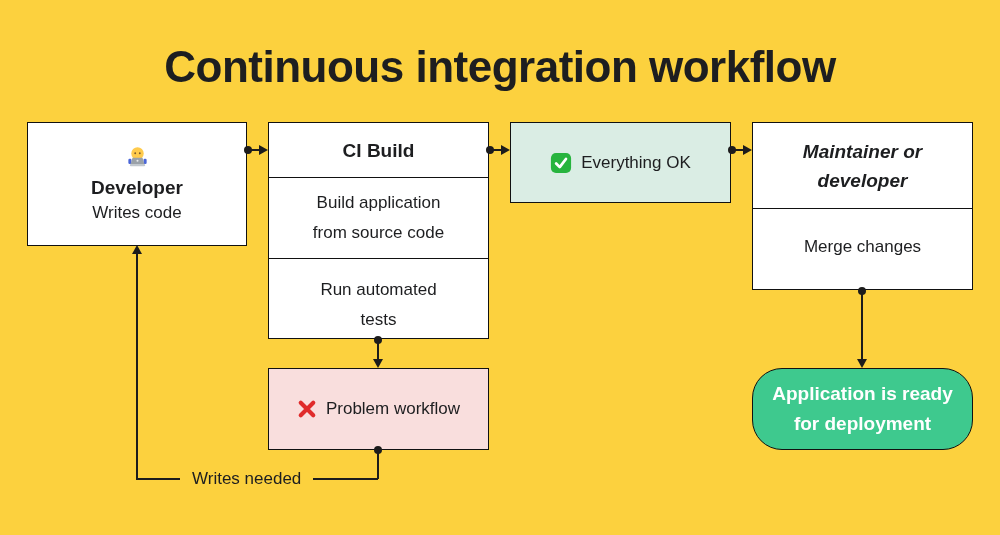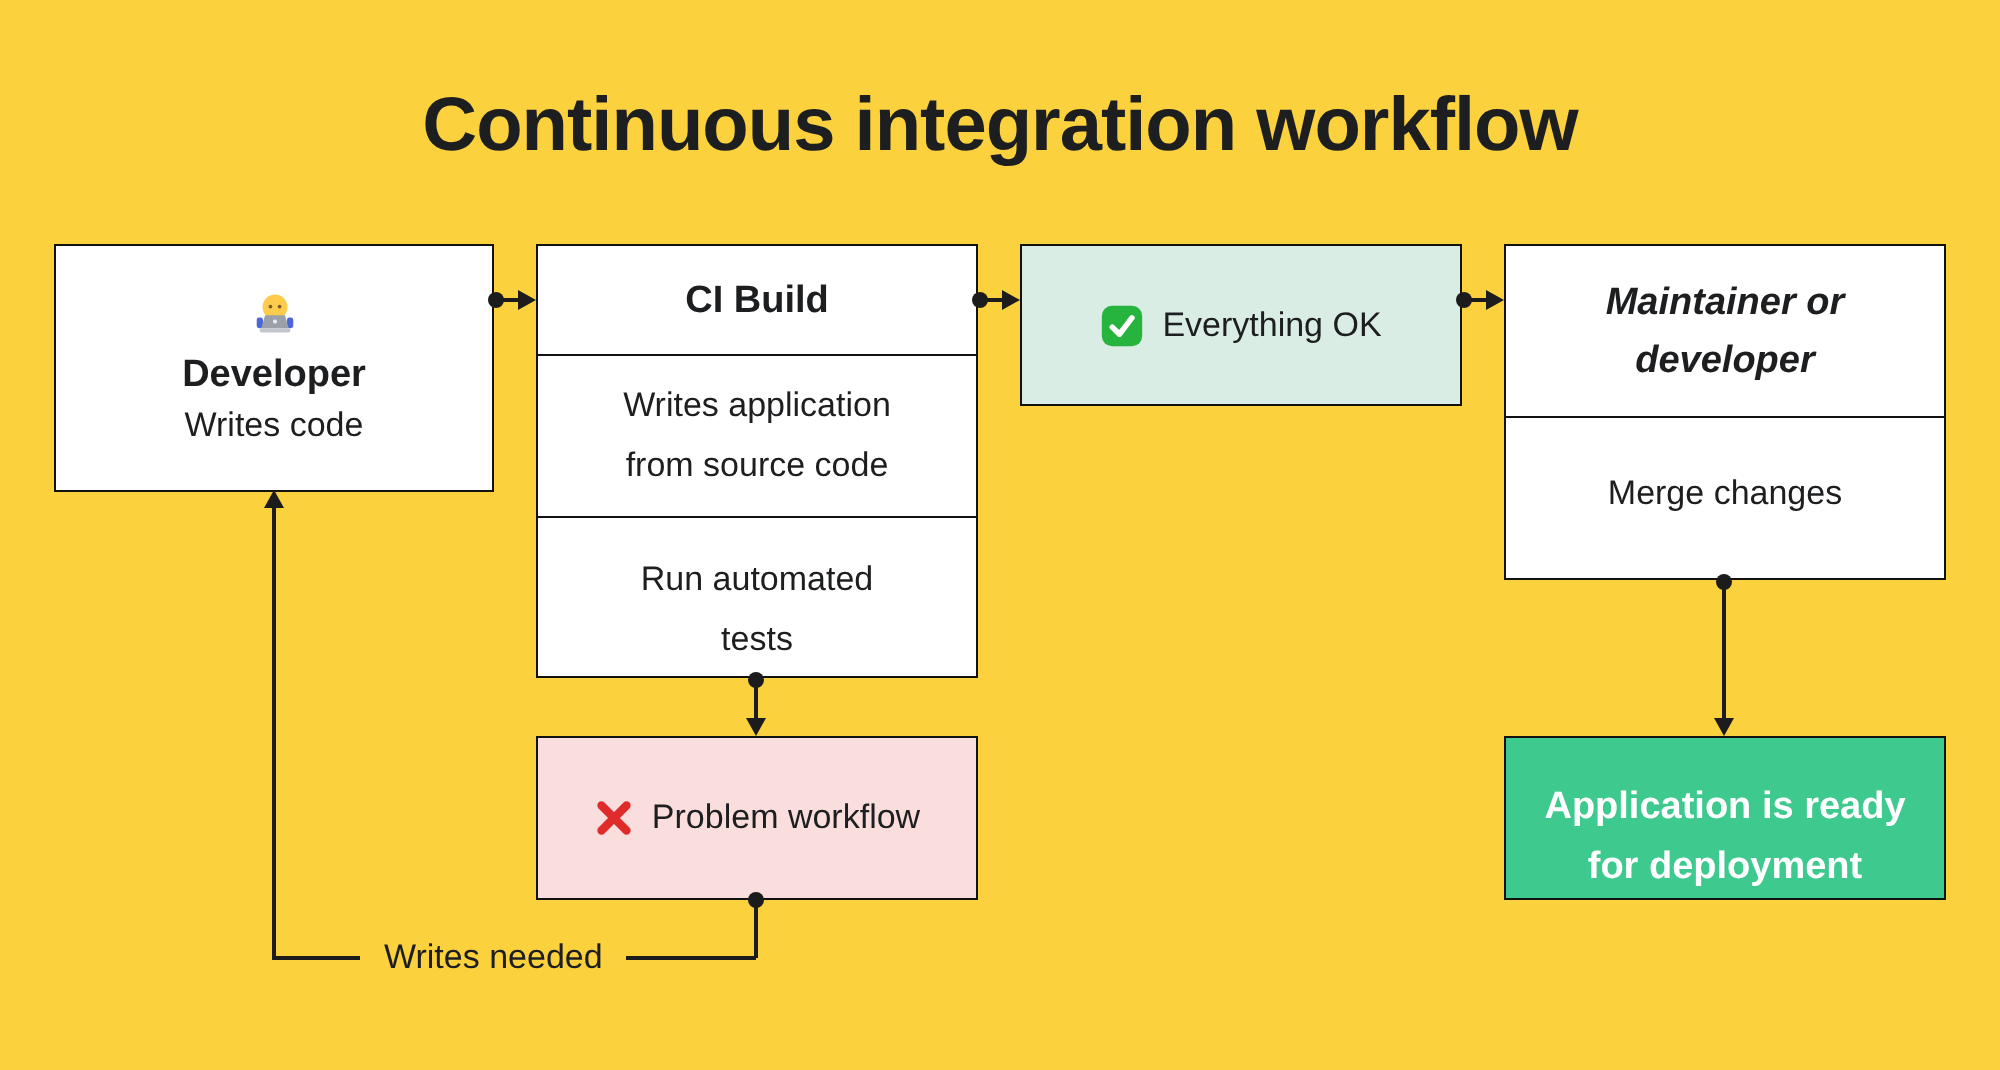--- a/index.html
+++ b/index.html
@@ -12,7 +12,7 @@
   body{font-family:"Liberation Sans","DejaVu Sans",sans-serif;background:var(--background);}
   .canvas{position:relative;width:1000px;height:535px;background:var(--background);overflow:hidden;}
   .title{position:absolute;left:0;top:42px;width:1000px;text-align:center;
-    font-size:38px;font-weight:700;letter-spacing:-0.5px;color:var(--ink);}
+    font-size:44px;font-weight:700;letter-spacing:-0.5px;color:var(--ink);}
   .box{position:absolute;background:var(--box);border:1.5px solid var(--border);color:var(--ink);}
   .sect{display:flex;align-items:center;justify-content:center;text-align:center;
     font-size:17px;line-height:30px;color:var(--ink);}

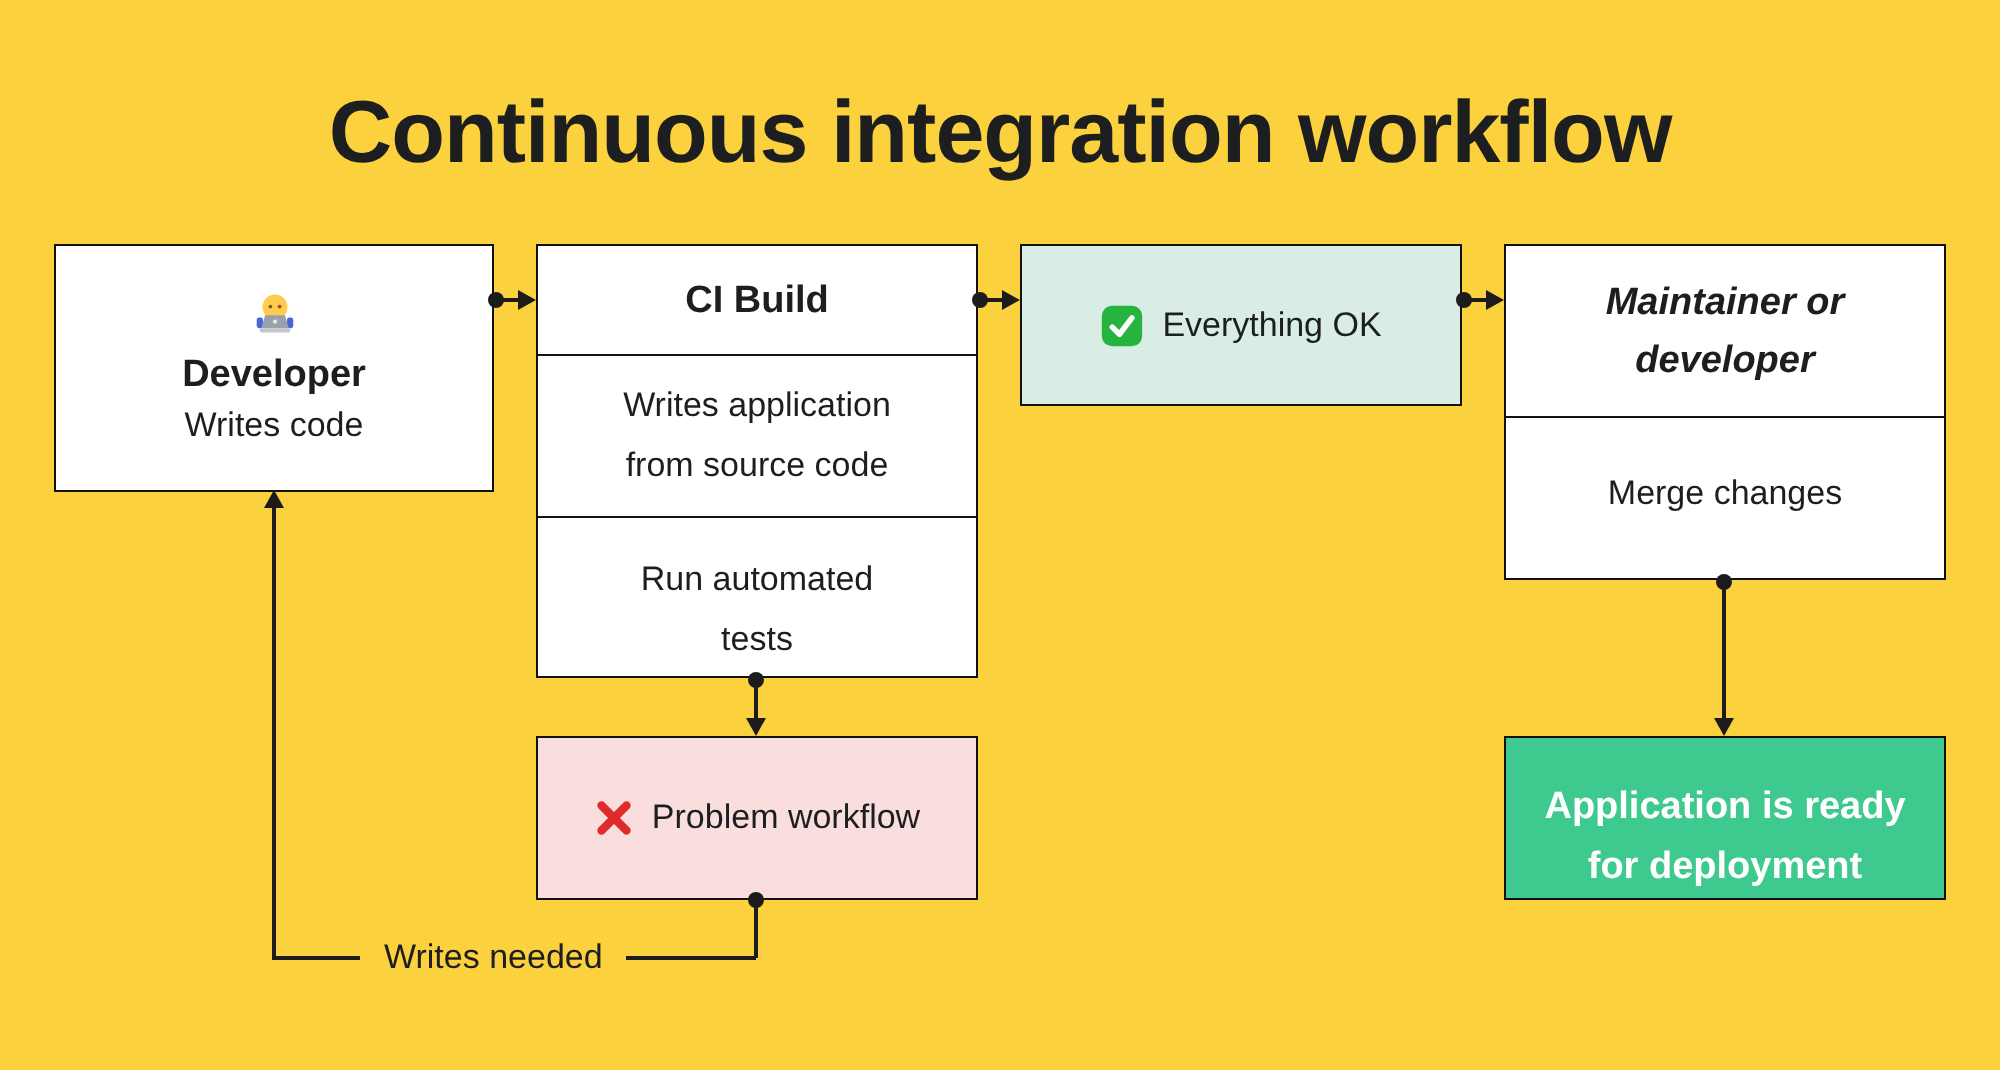--- a/index.html
+++ b/index.html
@@ -76,7 +76,7 @@
   <div class="box" id="box-ci">
     <div class="sect head s1">CI Build</div>
     <div class="sect s2">
-        <span class="w150">Writes application from source code</span>
+        <span class="w150">Build application from source code</span>
       </div>
     <div class="sect s3">
         <span class="w150">Run automated tests</span>

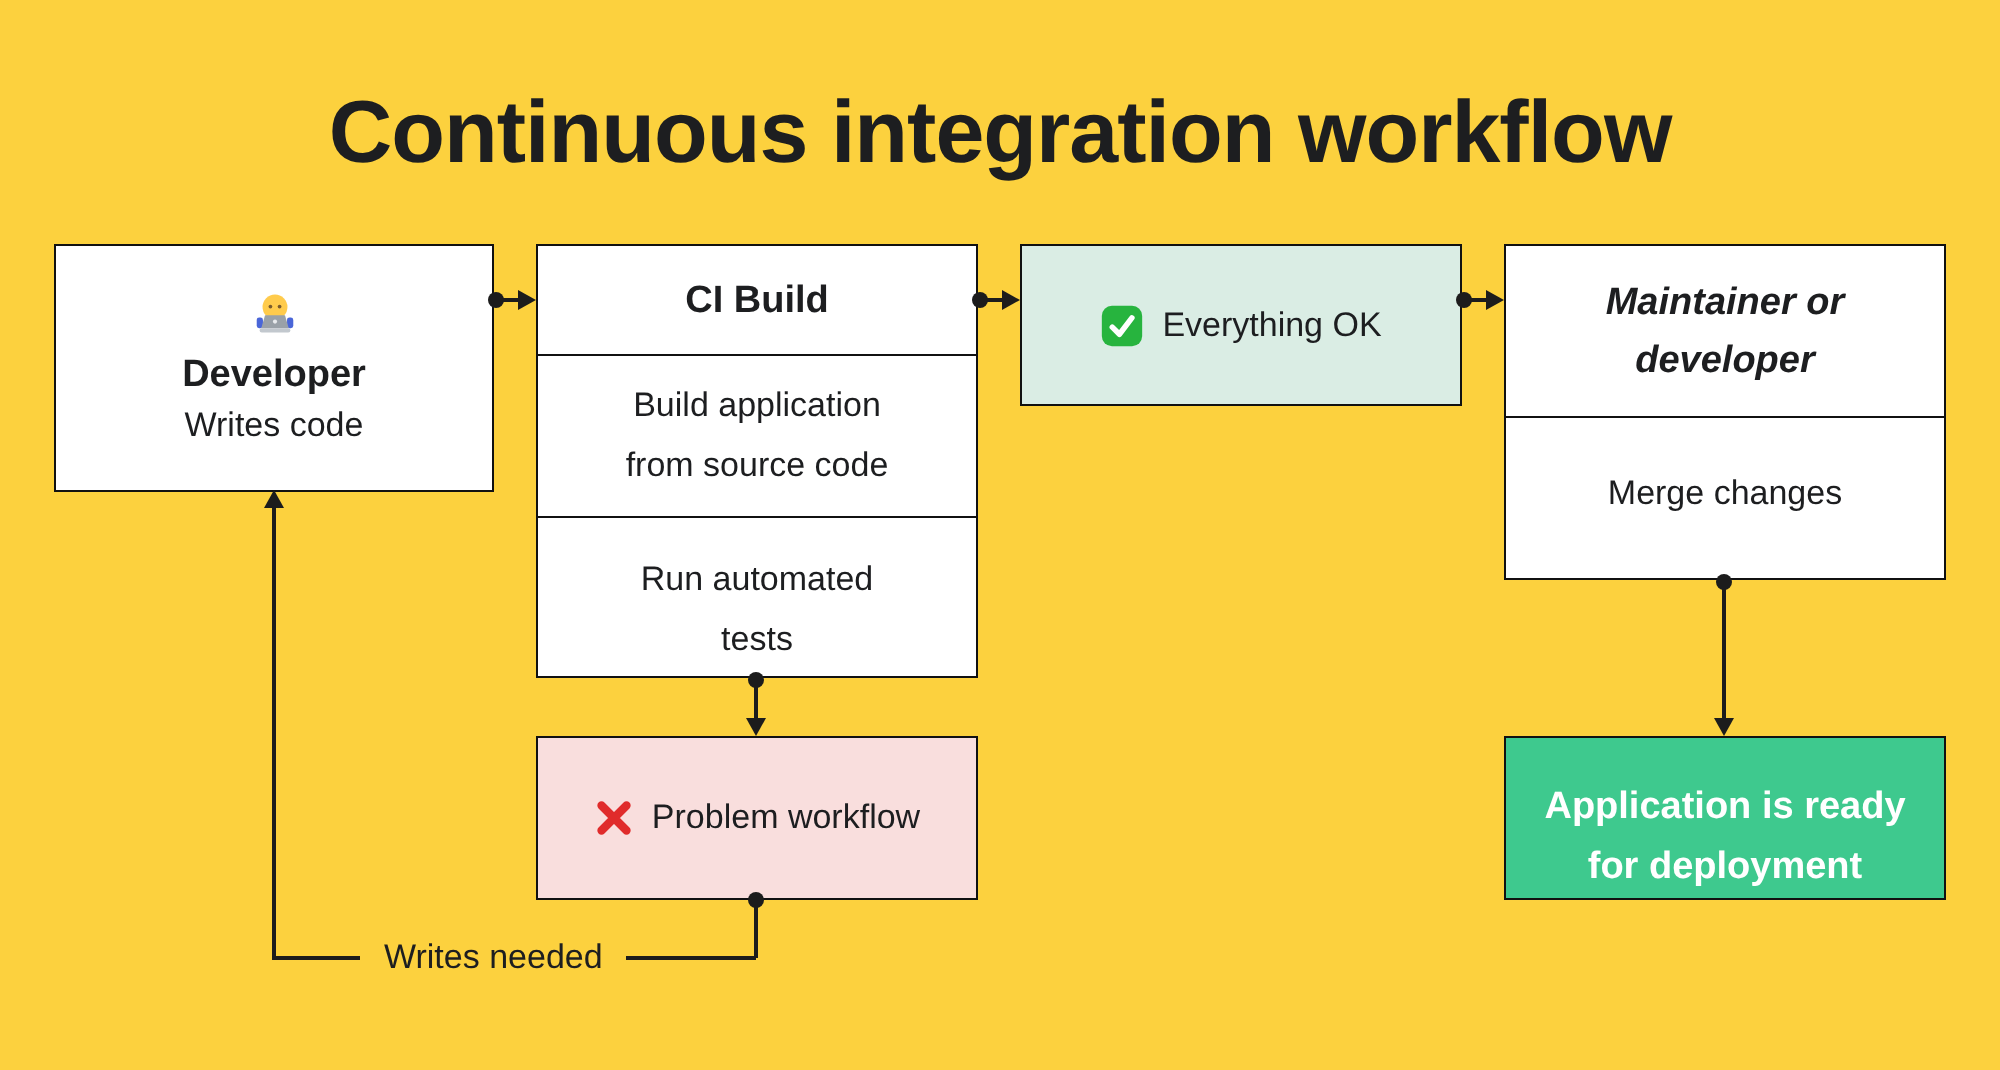--- a/index.html
+++ b/index.html
@@ -31,7 +31,7 @@
   #box-maintainer{left:752px;top:122px;width:221px;height:168px;}
   #box-maintainer .s1{height:85px;font-style:italic;} #box-maintainer .s2{height:77px;}
   #box-problem{left:268px;top:368px;width:221px;height:82px;background:var(--pink);display:flex;align-items:center;justify-content:center;}
-  #box-deploy{left:752px;top:368px;width:221px;height:82px;background:var(--green);display:flex;align-items:flex-end;justify-content:center;}
+  #box-deploy{left:752px;top:368px;width:221px;height:82px;background:var(--green);display:flex;align-items:center;justify-content:center;border-radius:30px;}
   #box-deploy span{display:inline-block;max-width:190px;font-size:19px;font-weight:700;
     line-height:30px;color:var(--deploy-text);text-align:center;}
   .w150{display:inline-block;max-width:150px;}

